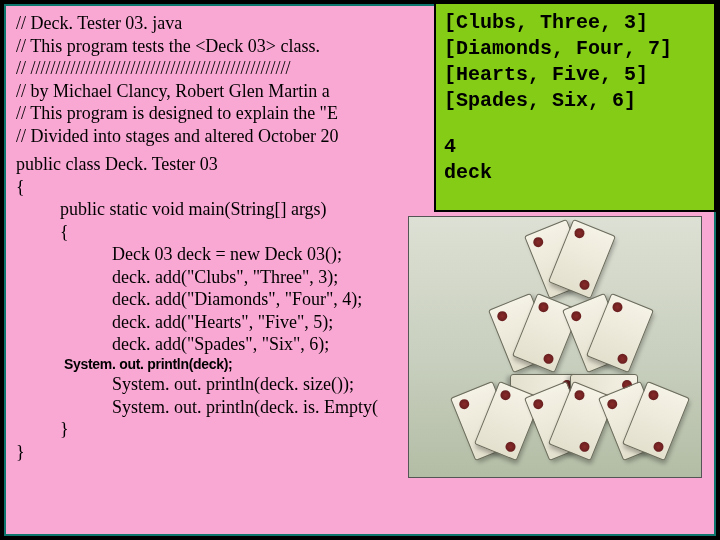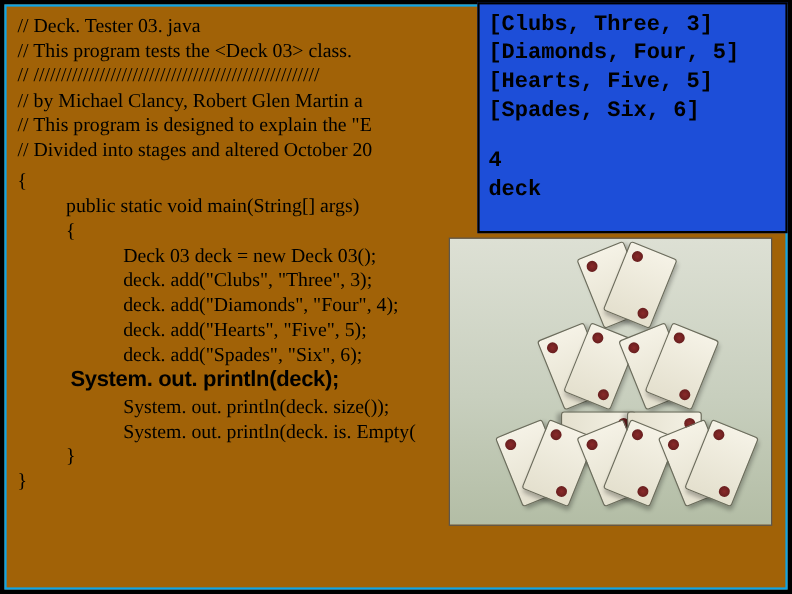--- a/index.html
+++ b/index.html
@@ -18,8 +18,8 @@
     left: 4px;
     right: 4px;
     bottom: 4px;
-    background: #a16207;
-    border: 2px solid #0ea5e9;
+    background: #f9a8d4;
+    border: 2px solid #0f766e;
     box-sizing: border-box;
     padding: 6px 10px;
   }

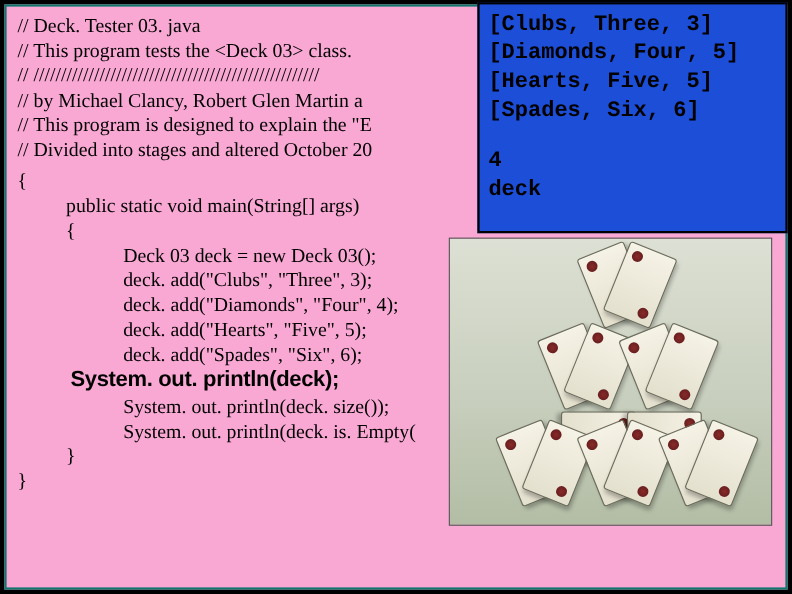--- a/index.html
+++ b/index.html
@@ -44,7 +44,7 @@
     right: 4px;
     width: 282px;
     height: 210px;
-    background: #1d4ed8;
+    background: #84cc16;
     border: 2px solid #000;
     box-sizing: border-box;
     padding: 6px 8px;

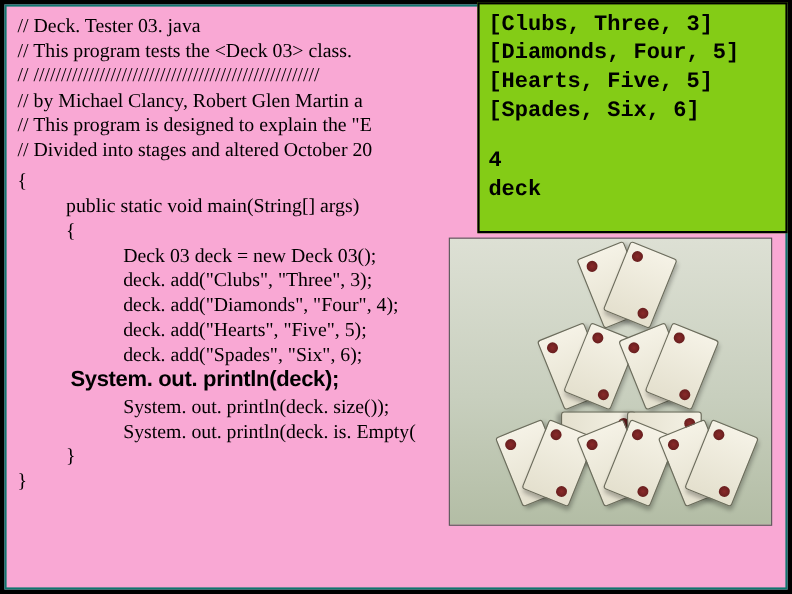--- a/index.html
+++ b/index.html
@@ -116,7 +116,7 @@
 
 <div class="output">
   <div>[Clubs, Three, 3]</div>
-  <div>[Diamonds, Four, 5]</div>
+  <div>[Diamonds, Four, 7]</div>
   <div>[Hearts, Five, 5]</div>
   <div>[Spades, Six, 6]</div>
   <div style="height:20px"></div>

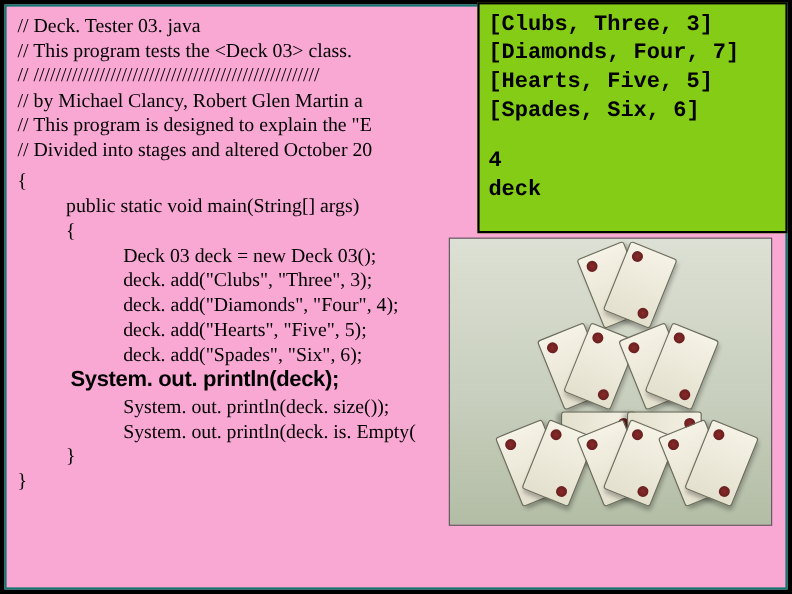--- a/index.html
+++ b/index.html
@@ -98,6 +98,7 @@
     <div>// This program is designed to explain the "E</div>
     <div>// Divided into stages and altered October 20</div>
     <div style="height:6px"></div>
+    <div>public class Deck. Tester 03</div>
     <div>{</div>
     <div class="indent1">public static void main(String[] args)</div>
     <div class="indent1">{</div>

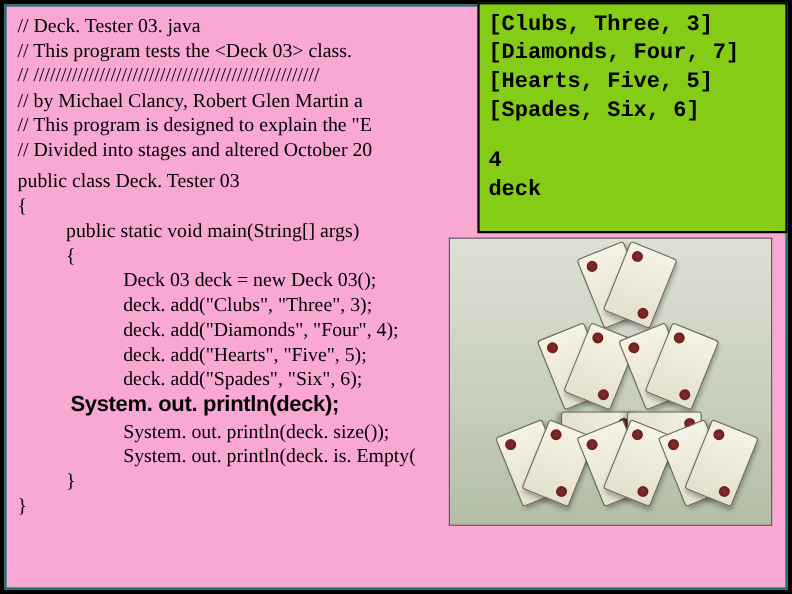--- a/index.html
+++ b/index.html
@@ -34,7 +34,7 @@
   .highlight {
     font-family: Arial, sans-serif;
     font-weight: 900;
-    font-size: 20px;
+    font-size: 14px;
     margin-left: 48px;
     letter-spacing: -0.3px;
   }

